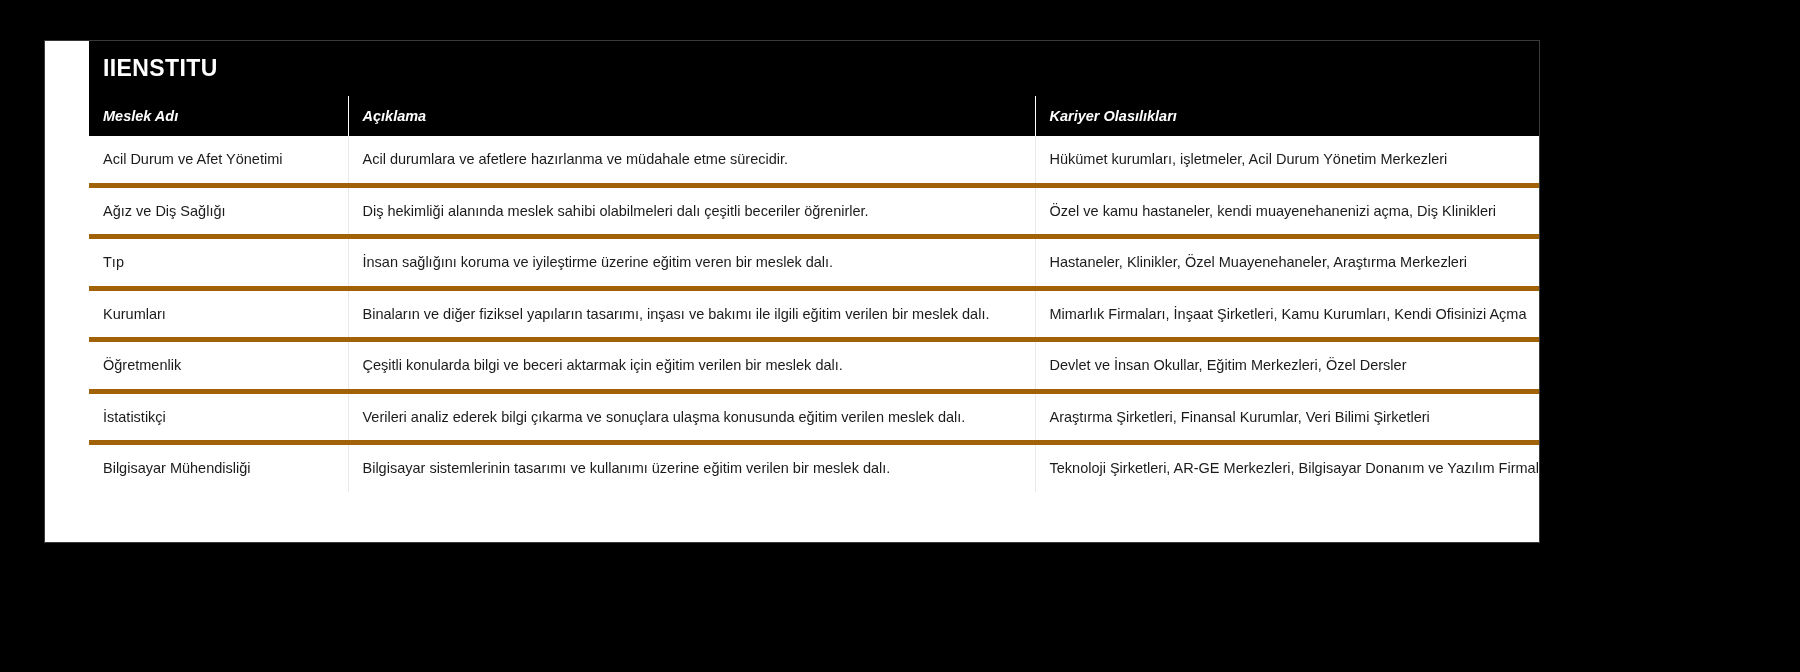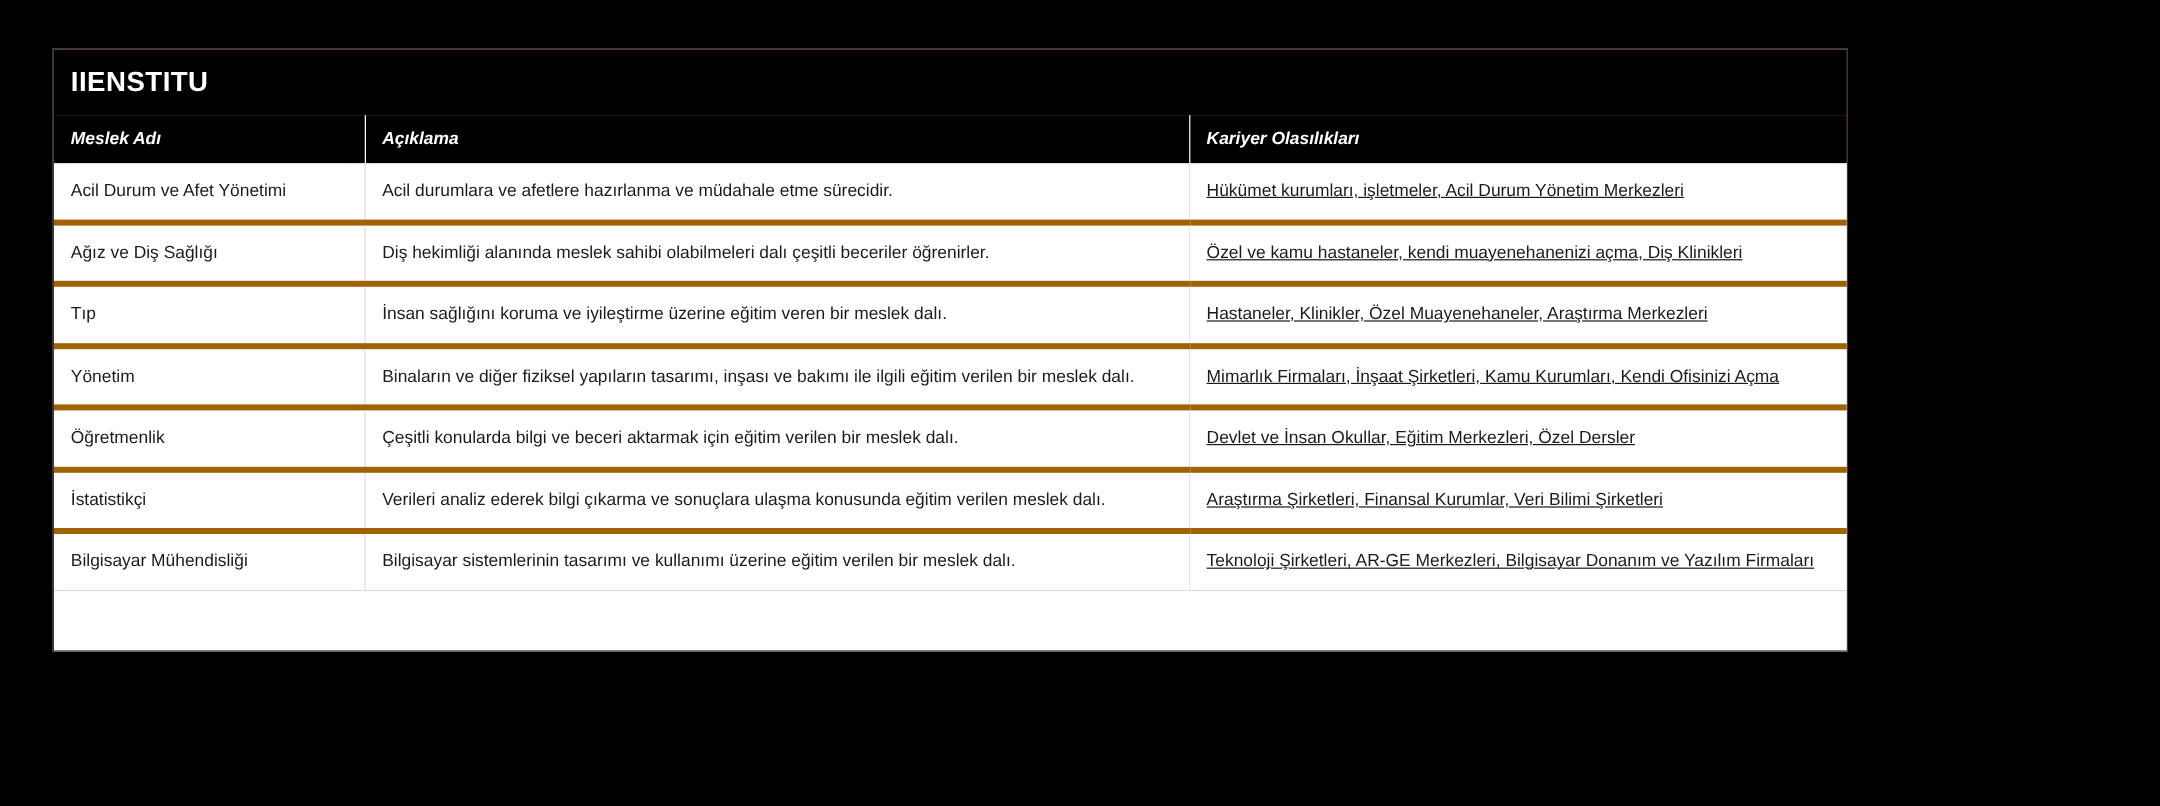--- a/index.html
+++ b/index.html
@@ -38,7 +38,8 @@
 
   .card-inner {
     width: 1600px;      
-    background: #ef4444;
+    background: #701a75;
+    margin-left: 44px;
   }
 
   

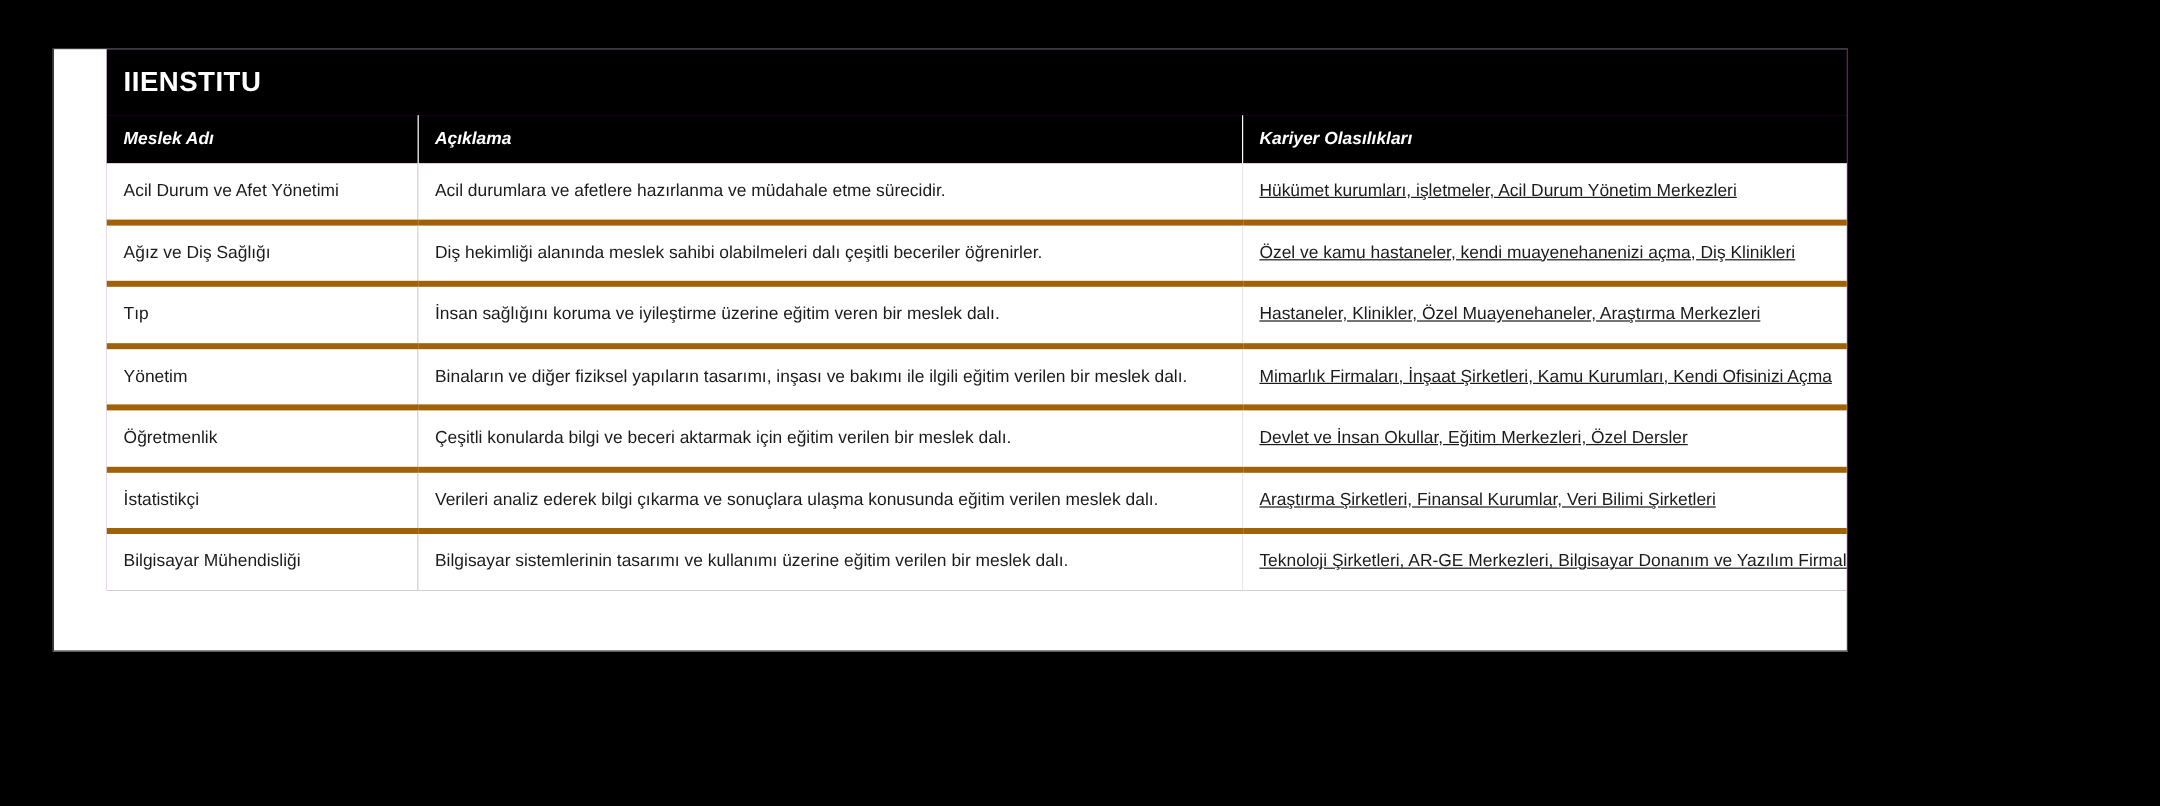--- a/index.html
+++ b/index.html
@@ -100,7 +100,7 @@
 
   td.cell-name   { color: #1b1b1b; }
   td.cell-desc   { color: #1b1b1b; }
-  td.cell-career { color: #1b1b1b; text-decoration: underline; }
+  td.cell-career { color: #1b1b1b; }
 </style>
 </head>
 <body>

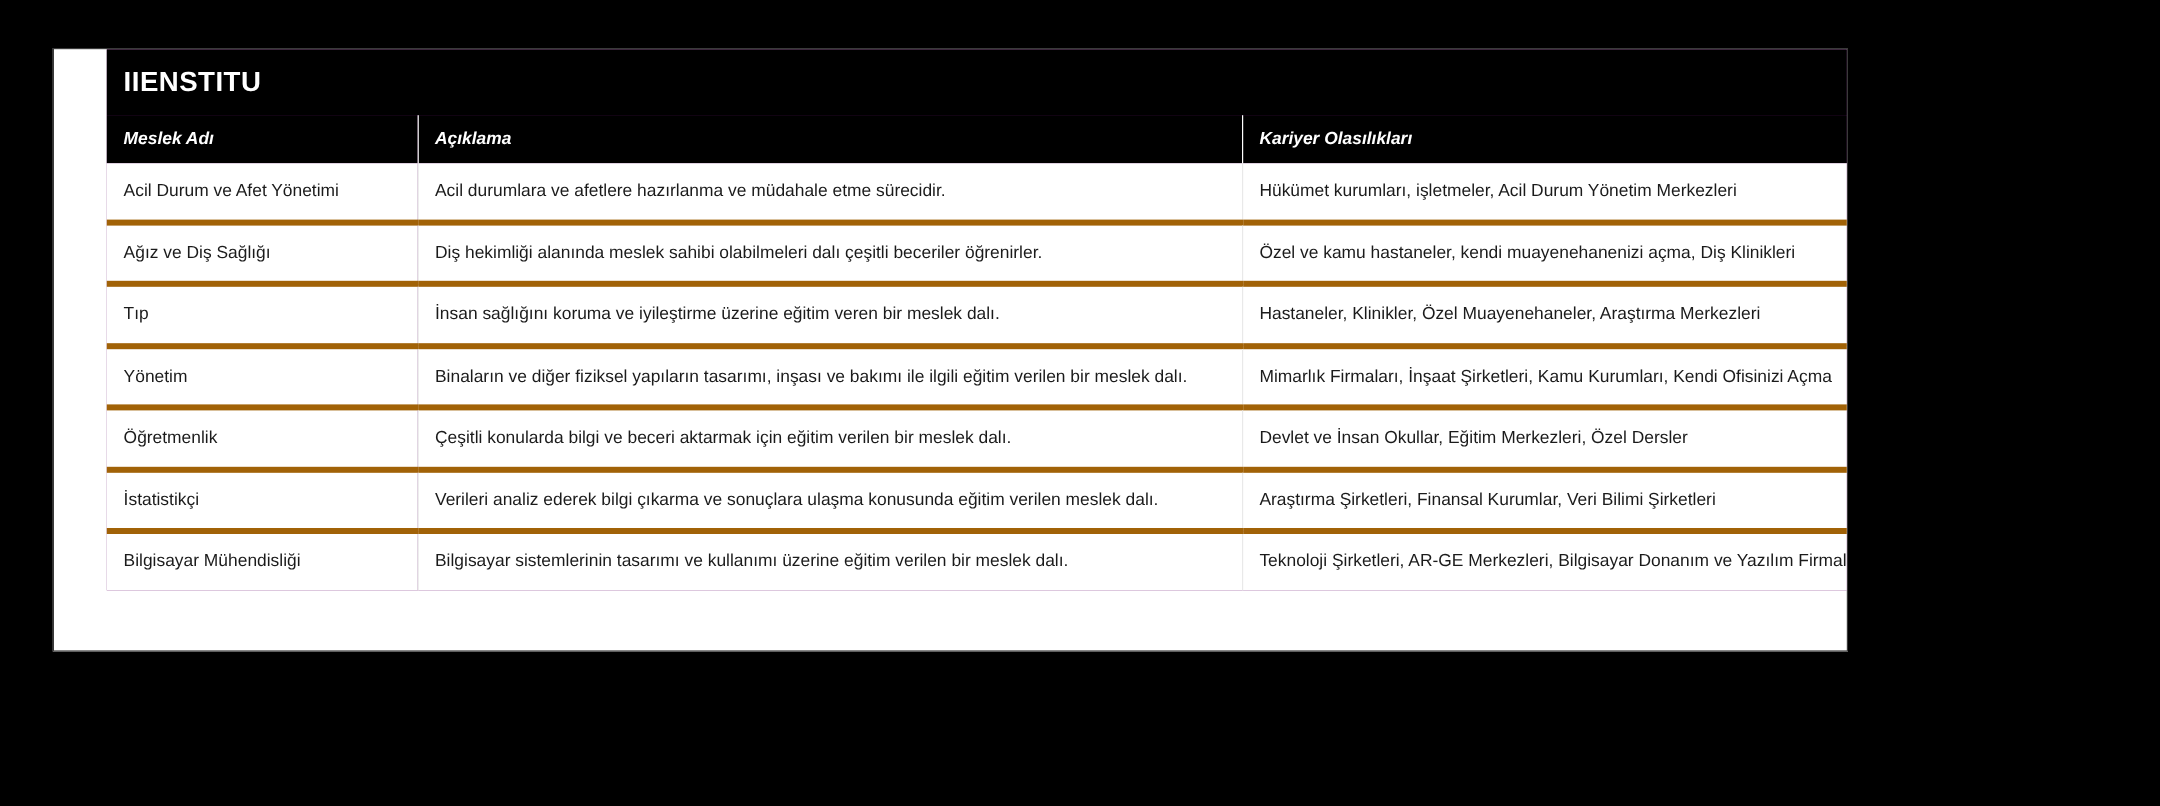--- a/index.html
+++ b/index.html
@@ -143,7 +143,7 @@
               <td class="cell-career">Hastaneler, Klinikler, Özel Muayenehaneler, Araştırma Merkezleri</td>
             </tr>
             <tr>
-              <td class="cell-name">Yönetim</td>
+              <td class="cell-name">Kurumları</td>
               <td class="cell-desc">Binaların ve diğer fiziksel yapıların tasarımı, inşası ve bakımı ile ilgili eğitim verilen bir meslek dalı.</td>
               <td class="cell-career">Mimarlık Firmaları, İnşaat Şirketleri, Kamu Kurumları, Kendi Ofisinizi Açma</td>
             </tr>

